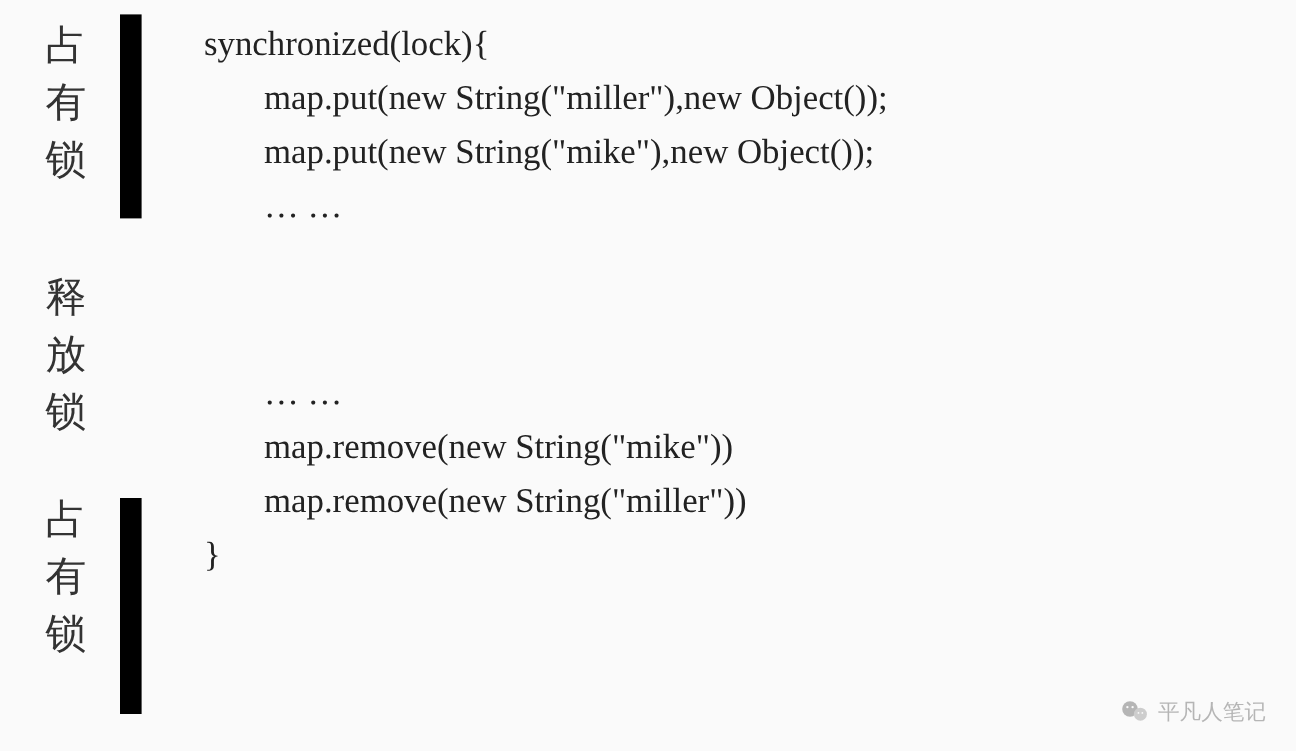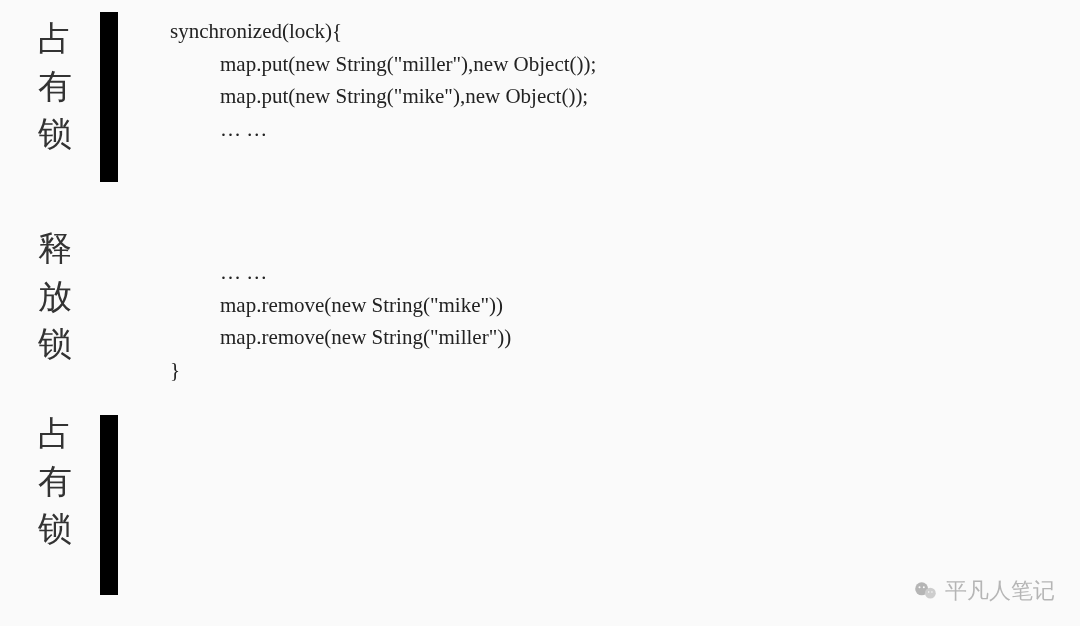--- a/index.html
+++ b/index.html
@@ -56,7 +56,7 @@
       padding-top: 5px;
     }
     .code-line {
-      font-size: 21px;
+      font-size: 29px;
       color: #222;
       font-family: "Times New Roman", serif;
       line-height: 1.55;

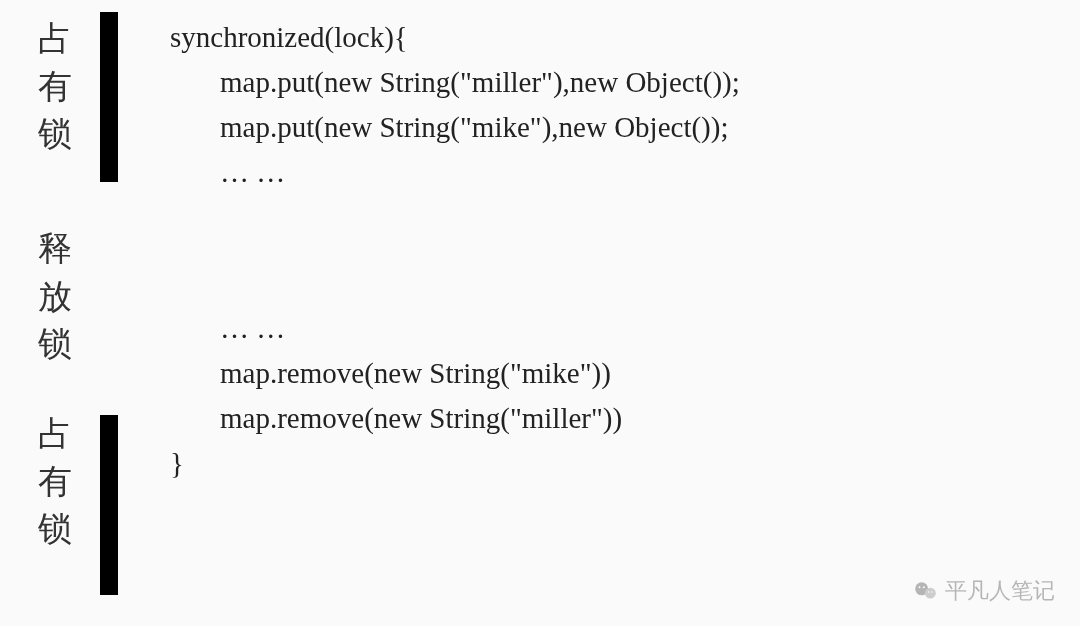--- a/index.html
+++ b/index.html
@@ -79,7 +79,7 @@
       align-items: center;
       gap: 6px;
       color: #999;
-      font-size: 22px;
+      font-size: 18px;
       font-family: "Microsoft YaHei", sans-serif;
       opacity: 0.7;
     }

